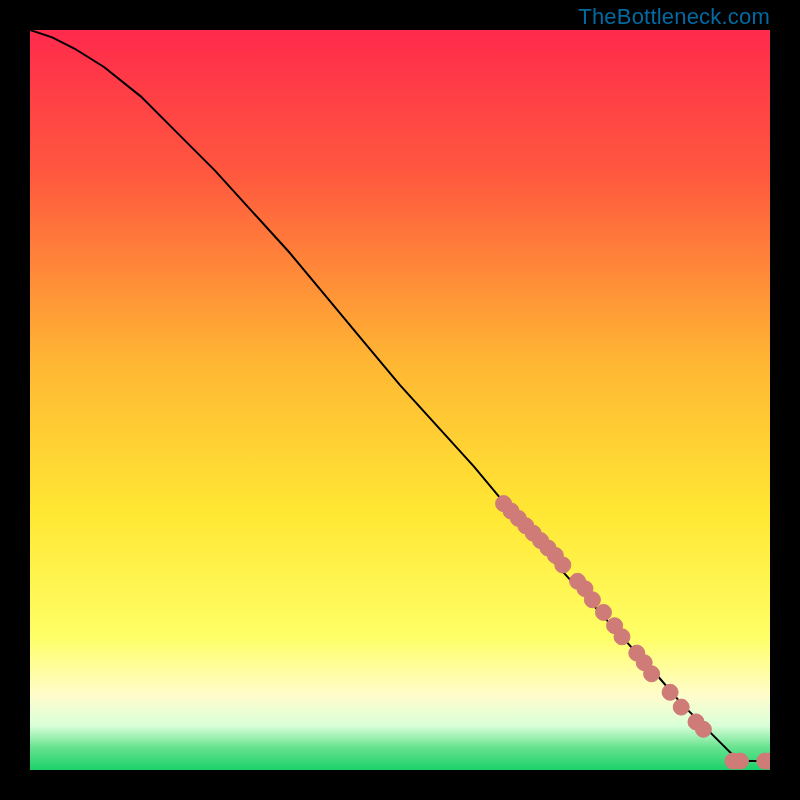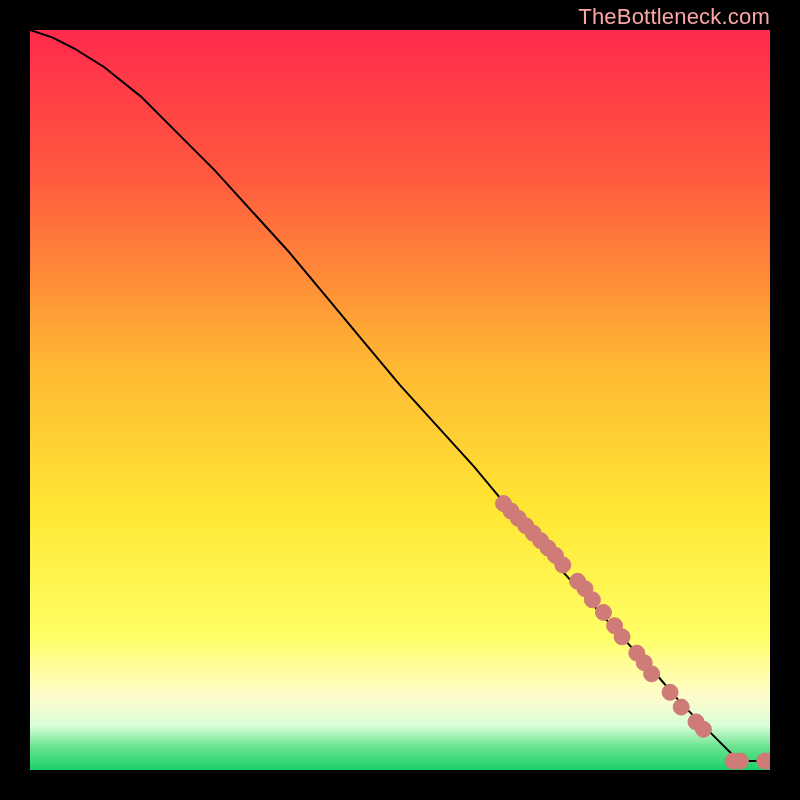--- a/index.html
+++ b/index.html
@@ -38,7 +38,7 @@
     position: absolute;
     top: 4px;
     right: 30px;
-    color: #fca5a5;
+    color: #0369a1;
     font-size: 22px;
     font-weight: 400;
     letter-spacing: 0.2px;

